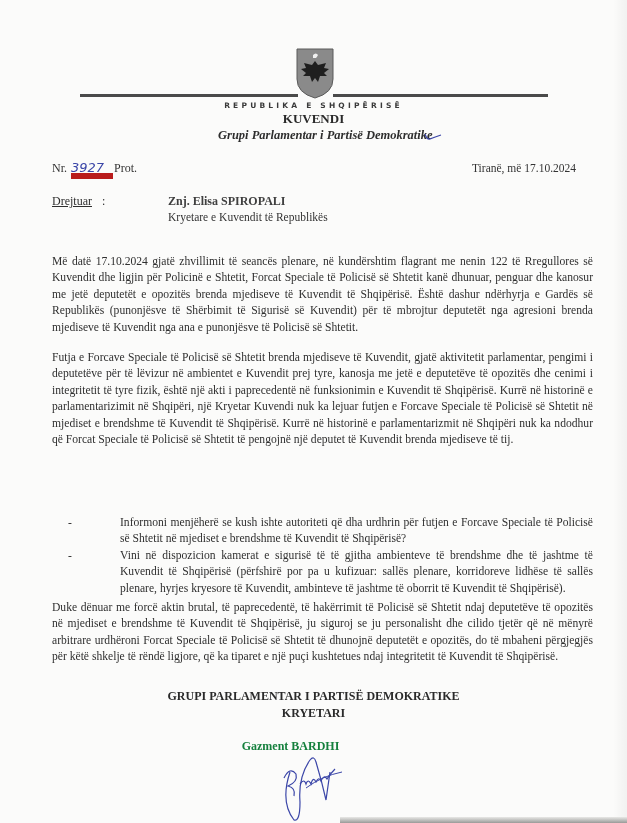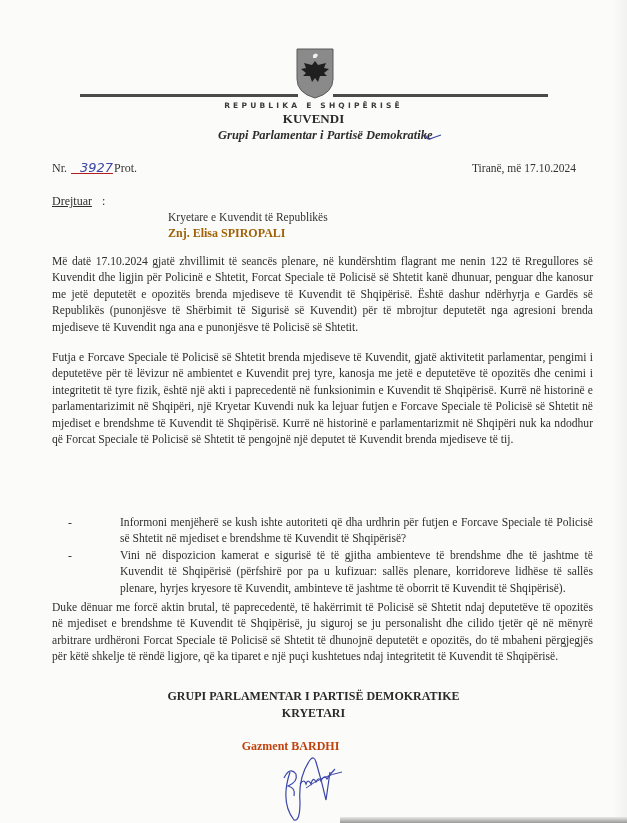--- a/index.html
+++ b/index.html
@@ -31,8 +31,8 @@
   .tick { position: absolute; left: 424px; top: 131px; width: 18px; height: 10px; }
   .nr-line { position: absolute; left: 52px; top: 161px; font-size: 12px; color: #333; white-space: nowrap; }
   .nr-num {
-    display: inline-block; width: 42px; text-align: right;
-    border-bottom: 1px solid #b91c1c;
+    display: inline-block; width: 42px; text-align: left;
+    border-bottom: 6px solid #b91c1c;
     font-family: "DejaVu Sans", sans-serif; font-style: italic; font-size: 13px;
     color: #3b46a8; line-height: 11px; margin: 0 1px;
   }

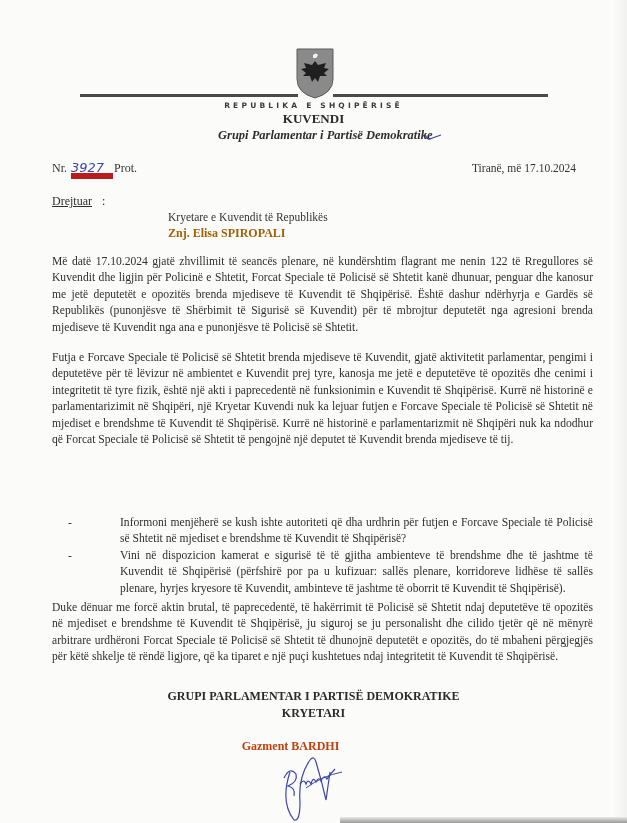--- a/index.html
+++ b/index.html
@@ -42,7 +42,7 @@
     text-decoration: underline; color: #2e2e2e;
   }
   .drejtuar-colon { position: absolute; left: 102px; top: 194px; font-size: 12px; color: #2e2e2e; }
-  .addressee { position: absolute; left: 168px; top: 194px; font-size: 12px; font-weight: bold; color: #a16207; white-space: nowrap; margin-top: 32px; }
+  .addressee { position: absolute; left: 168px; top: 194px; font-size: 12px; font-weight: bold; color: #404040; white-space: nowrap; }
   .addressee-role { position: absolute; left: 168px; top: 211px; font-size: 11.5px; color: #333; white-space: nowrap; }
   .body-text {
     position: absolute; left: 52px; width: 541px;

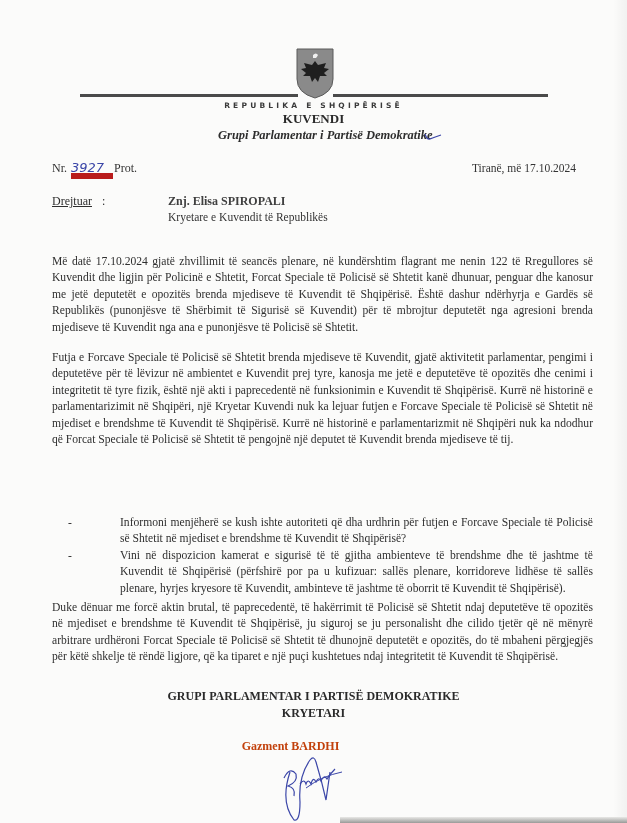--- a/index.html
+++ b/index.html
@@ -61,7 +61,7 @@
   }
   .sig-name {
     position: absolute; left: 0; width: 581px; top: 739px; text-align: center;
-    font-size: 12px; font-weight: bold; color: #c2410c;
+    font-size: 12px; font-weight: bold; color: #15803d;
   }
   .signature { position: absolute; left: 270px; top: 752px; width: 80px; height: 71px; }
   .shadow-edge { position: absolute; right: 0; top: 0; width: 14px; height: 823px; background: linear-gradient(to right, rgba(0,0,0,0), rgba(0,0,0,0.04)); }

